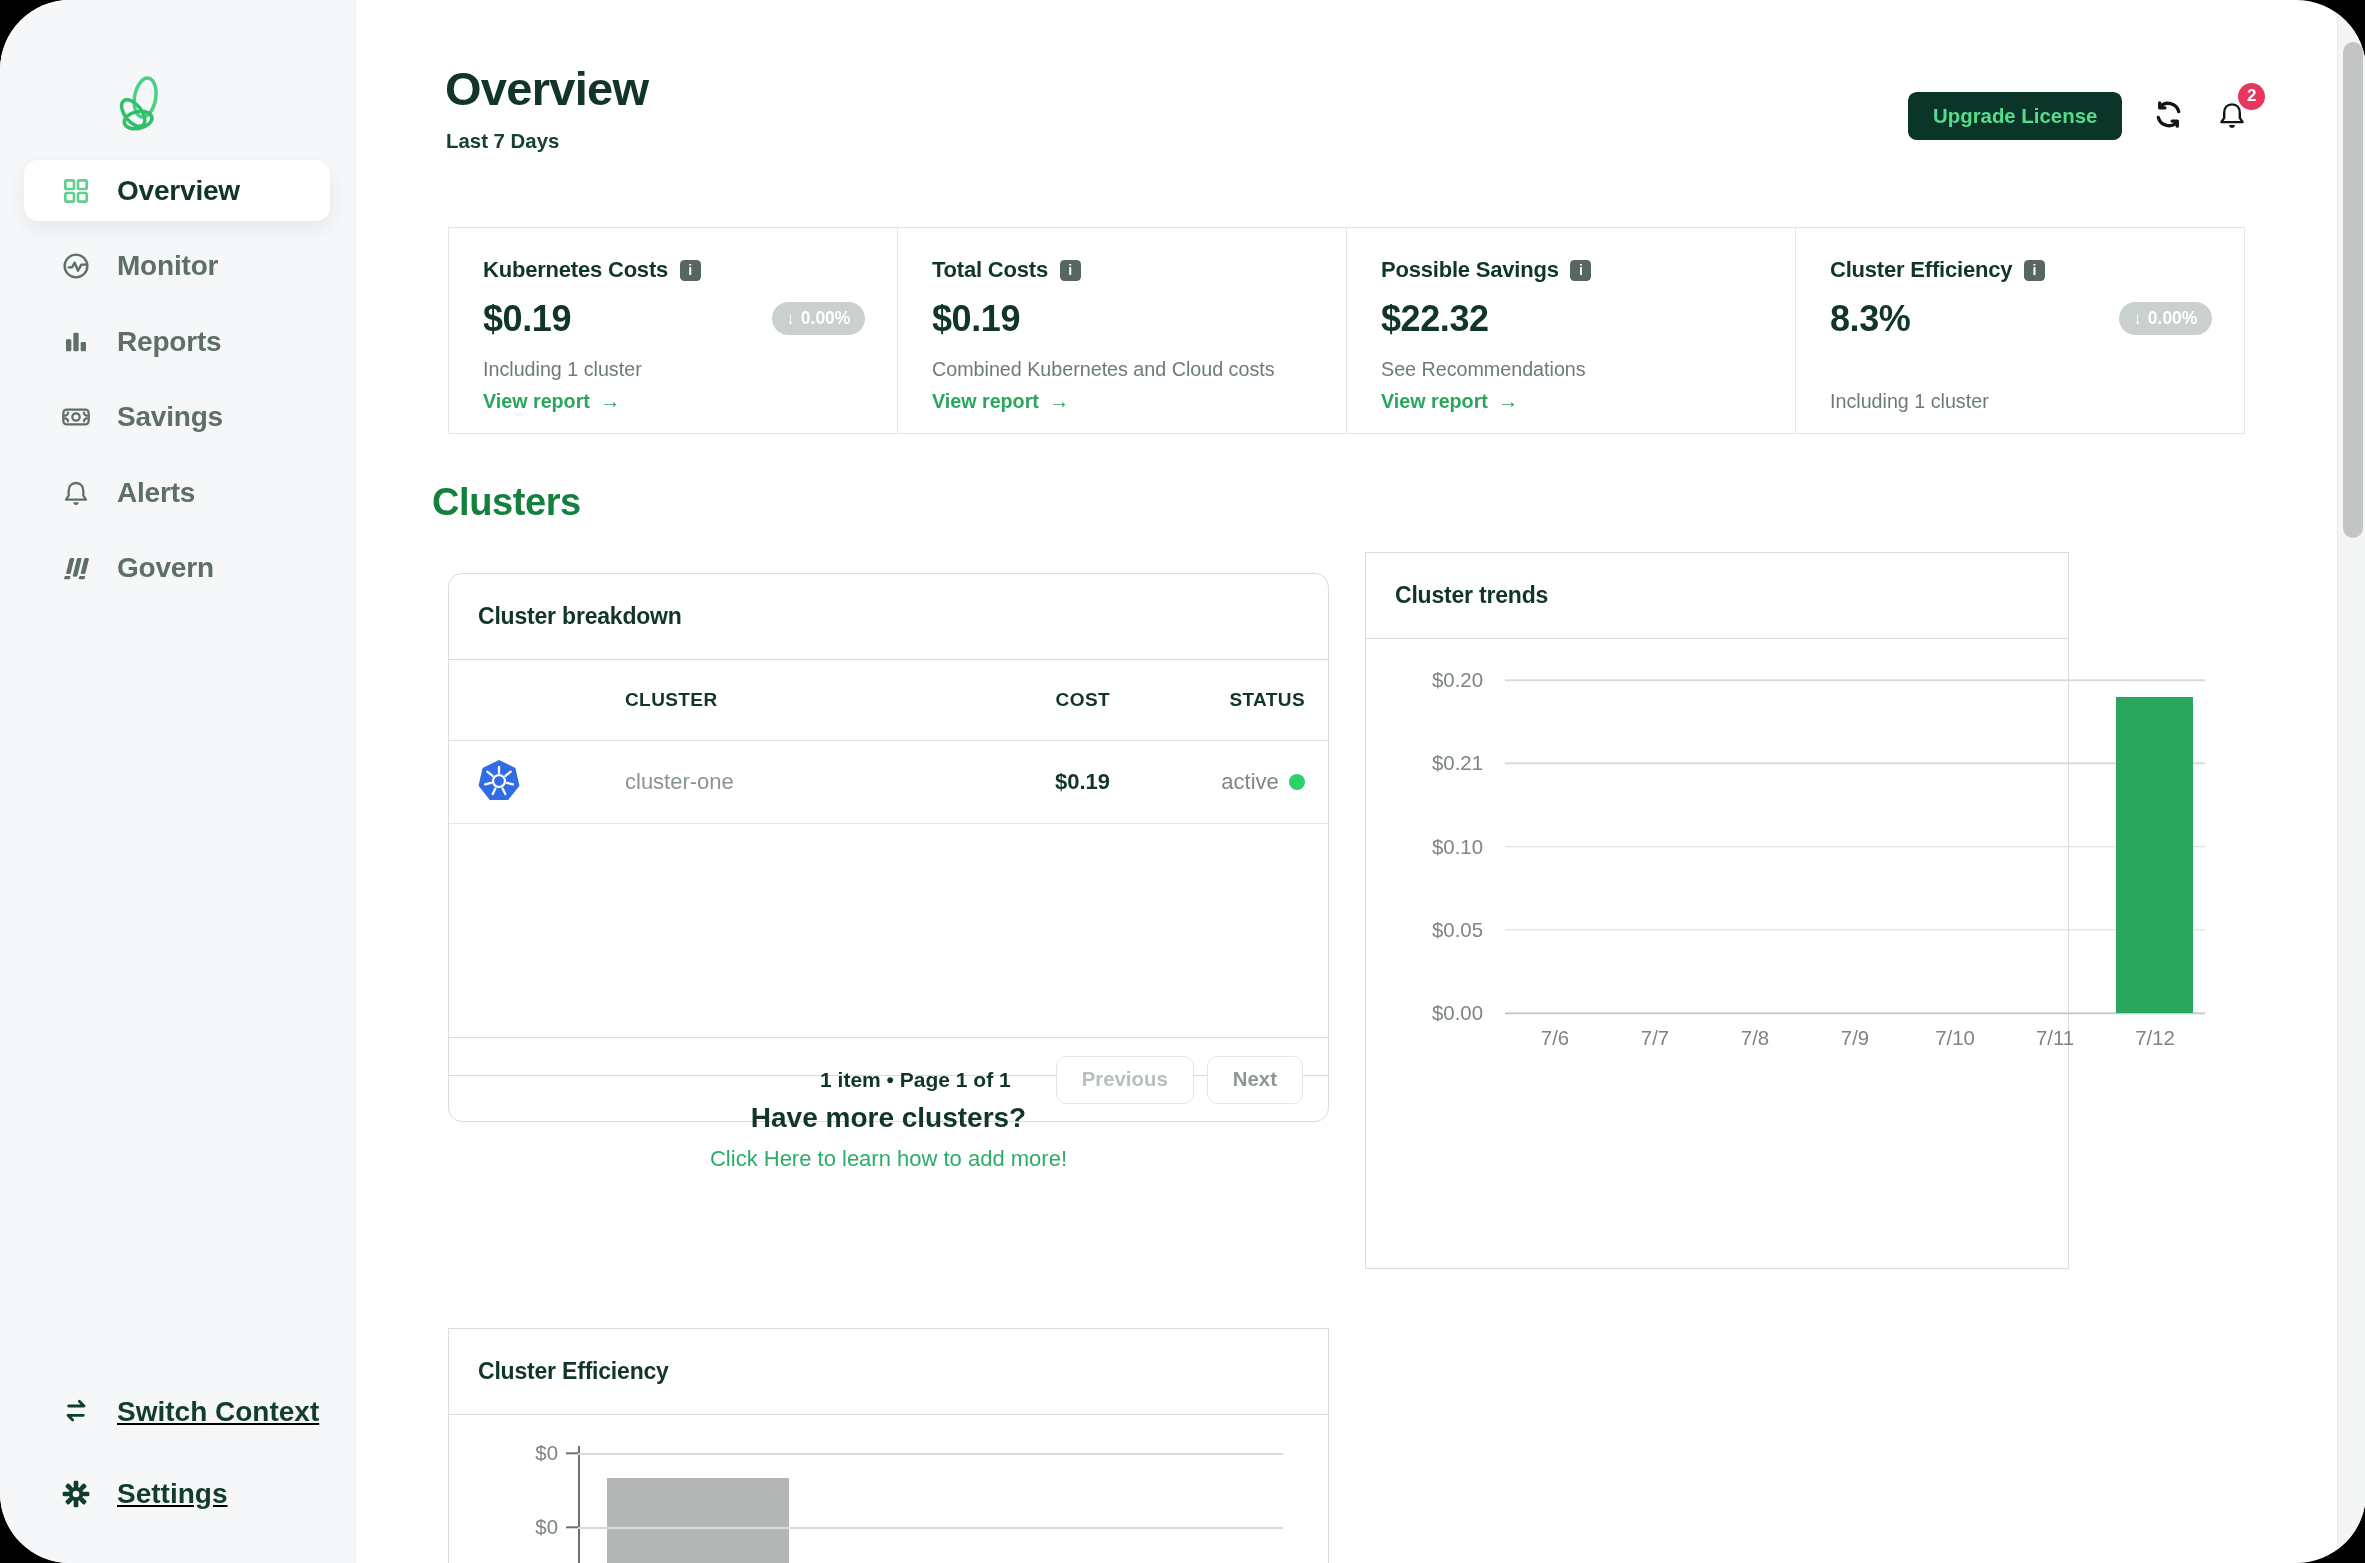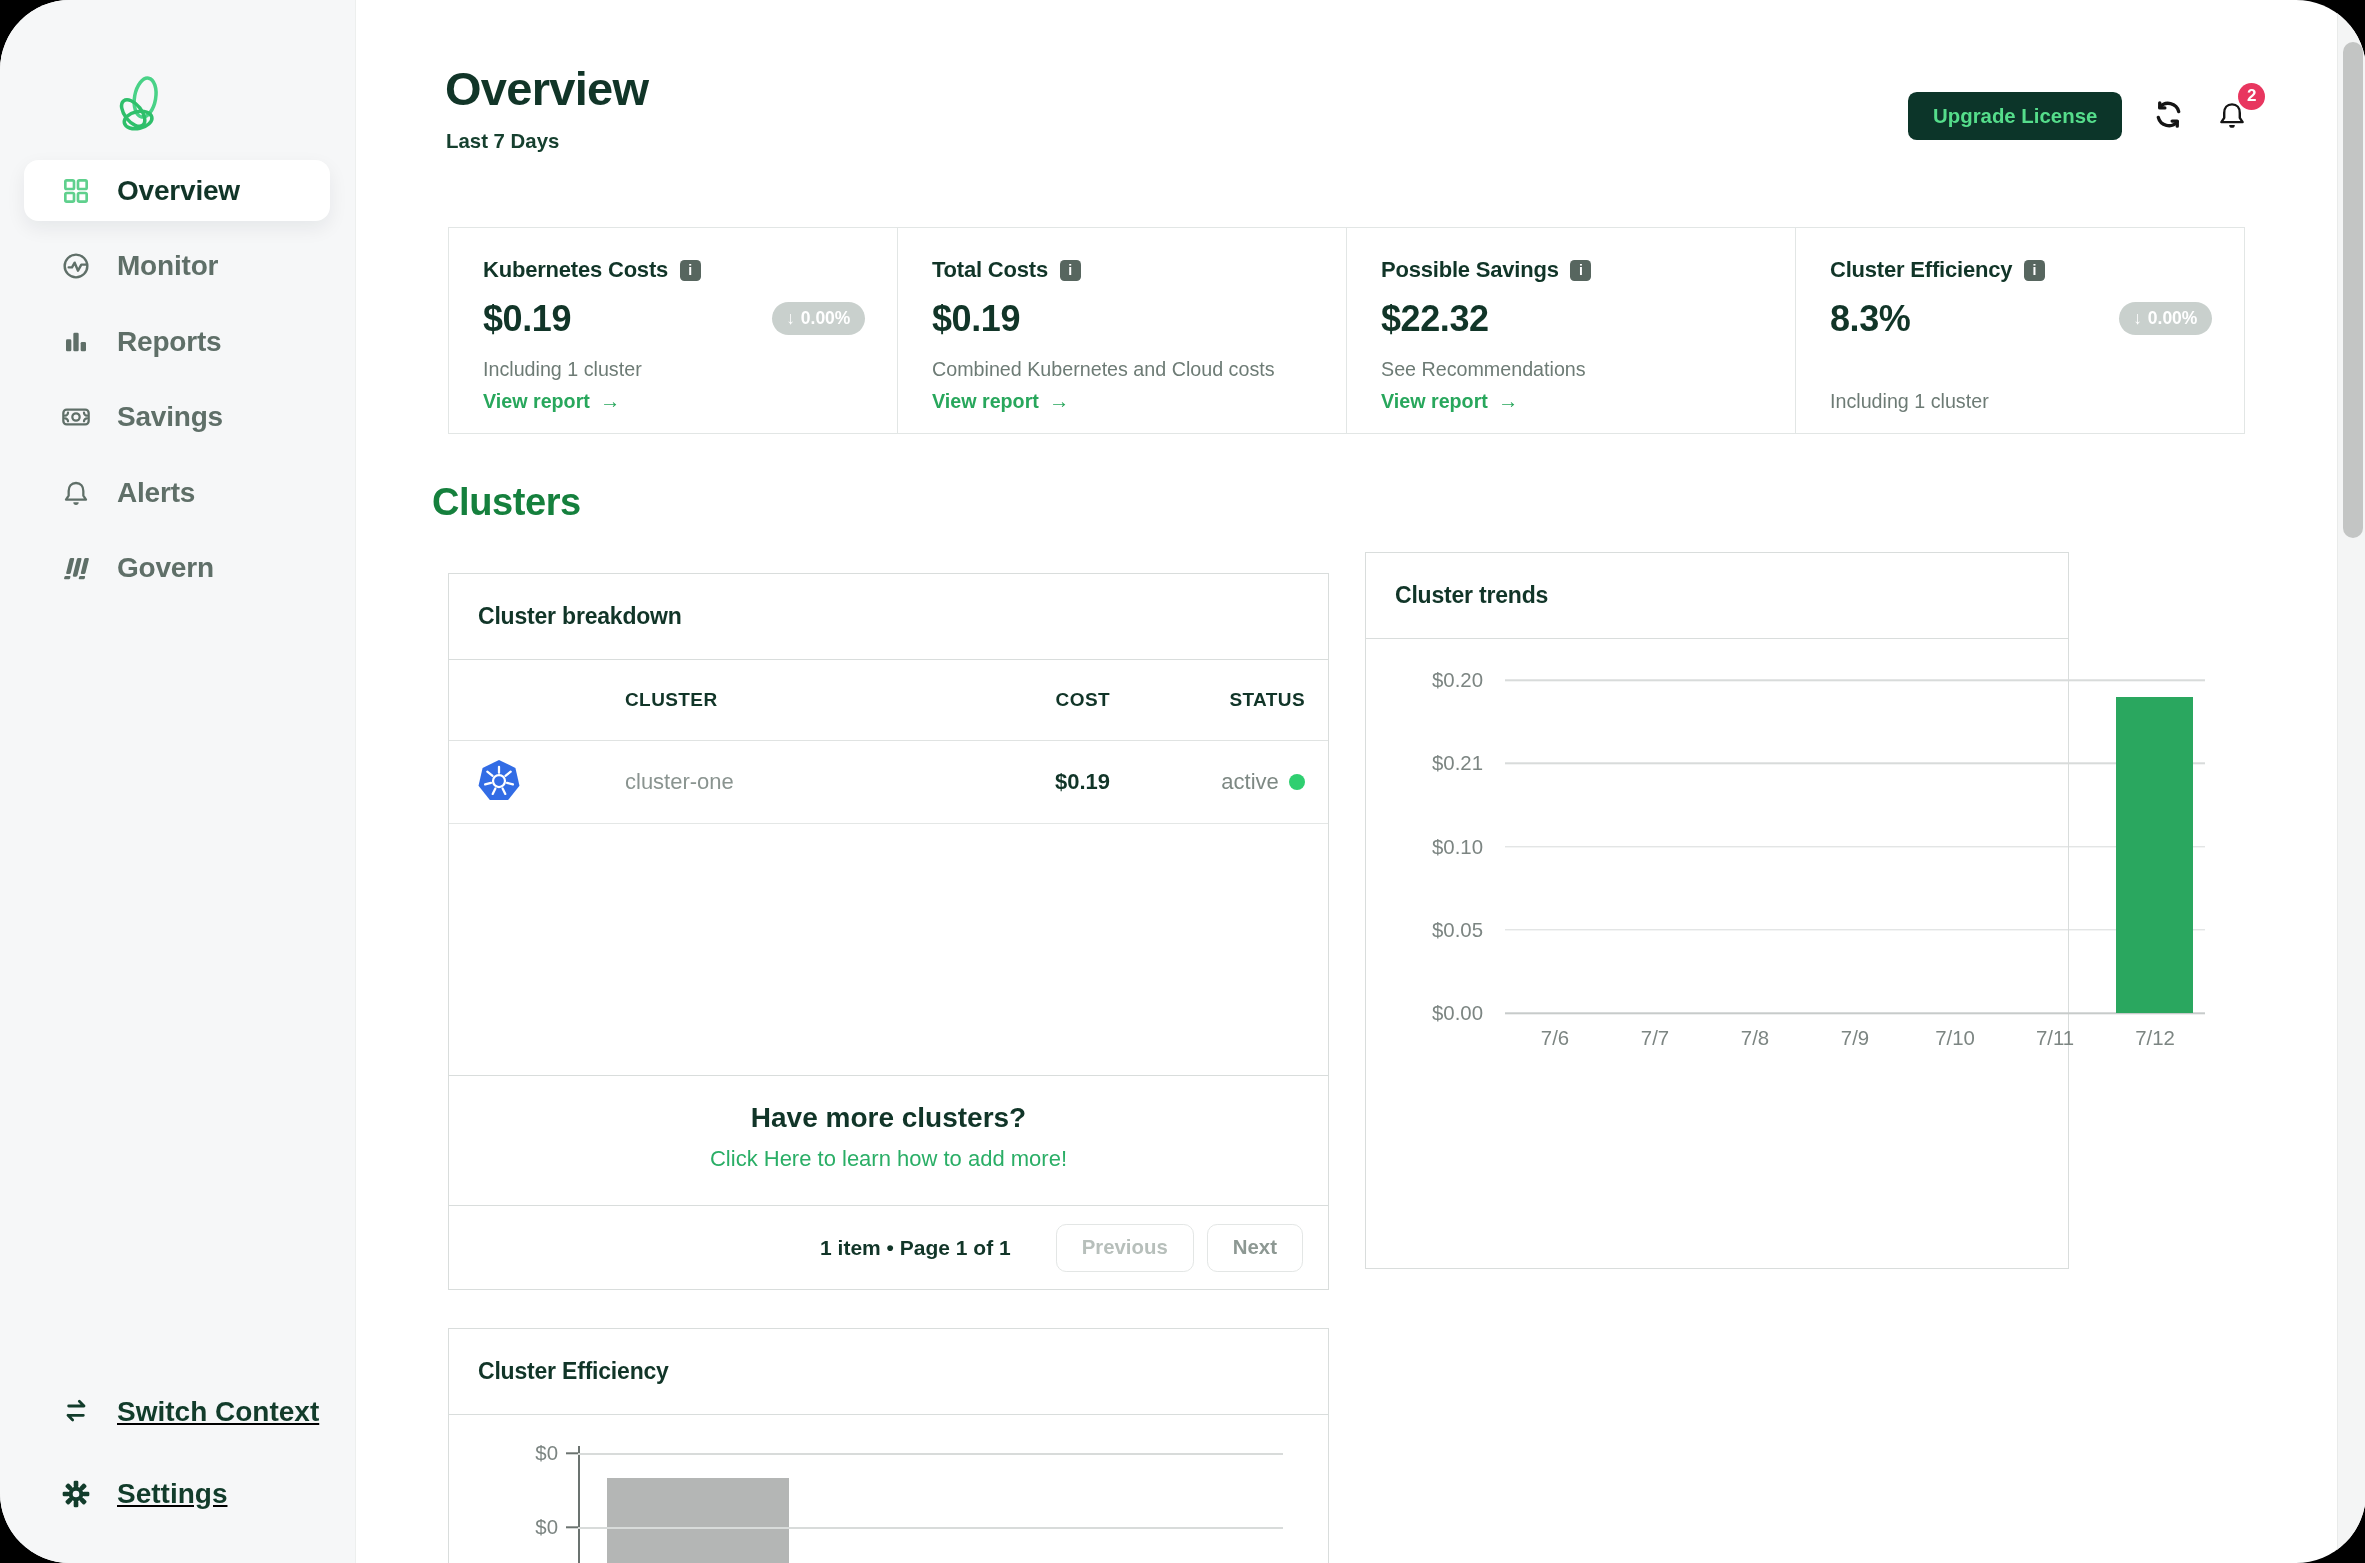--- a/index.html
+++ b/index.html
@@ -49,7 +49,7 @@
   .panel-head{height:86px;border-bottom:1.5px solid #d9dddc;display:flex;align-items:center;box-sizing:border-box;}
   .panel-title{margin-left:29px;font-size:23px;font-weight:700;color:#113528;letter-spacing:-0.2px;}
 
-  .breakdown{left:448px;top:573px;width:881px;height:717px;}
+  .breakdown{left:448px;top:573px;width:881px;height:549px;border-radius:14px;}
   .thead{position:relative;height:80px;border-bottom:1.5px solid #e0e3e2;}
   .th{position:absolute;top:50%;transform:translateY(-50%);font-size:19px;font-weight:700;color:#113528;letter-spacing:0.4px;}
   .th.c1{left:176px;} .th.c2{right:218px;} .th.c3{right:23px;}

